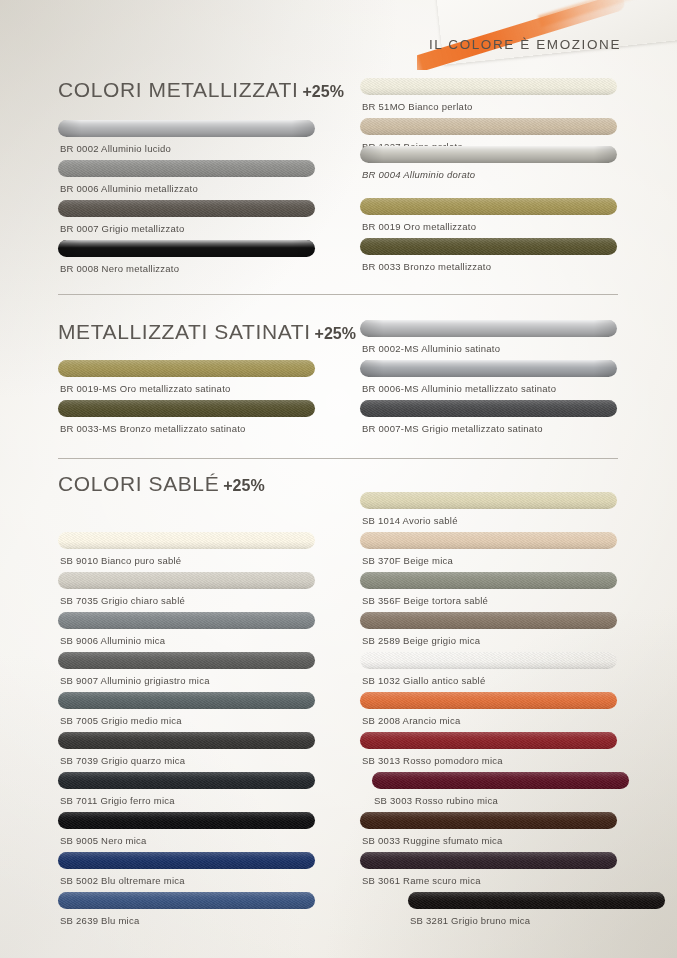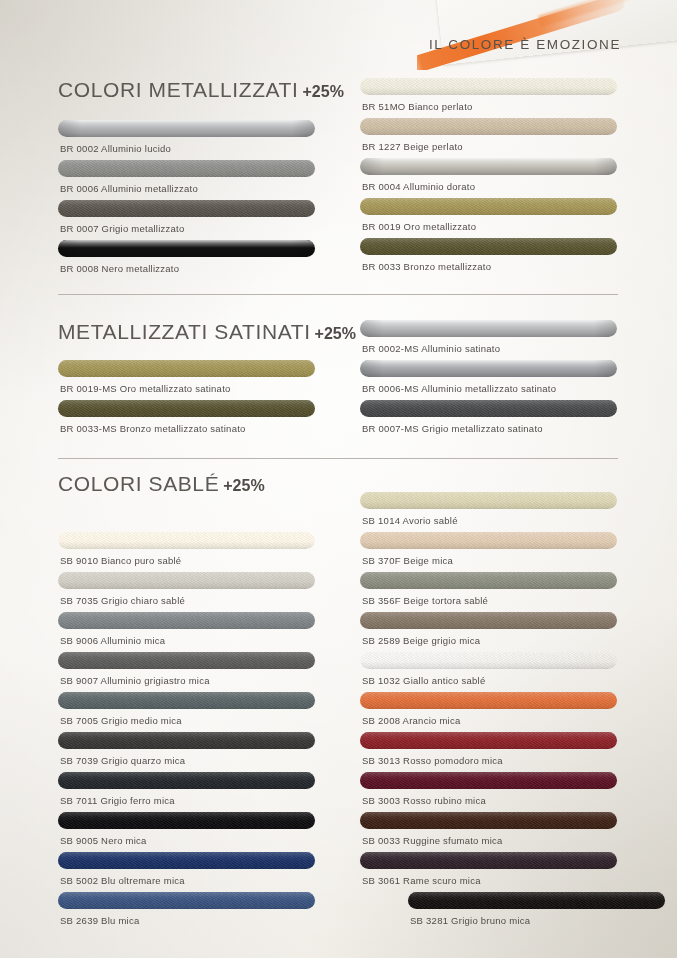--- a/index.html
+++ b/index.html
@@ -247,7 +247,7 @@
             </div>
             <div class="label">BR 1227 Beige perlato</div>
           </div>
-          <div class="entry" style="top: 158px;">
+          <div class="entry" style="top: 146px; font-style: italic;">
             <div class="chip gloss" style="background: rgb(197, 195, 187);">
               <div class="sheen"></div>
             </div>

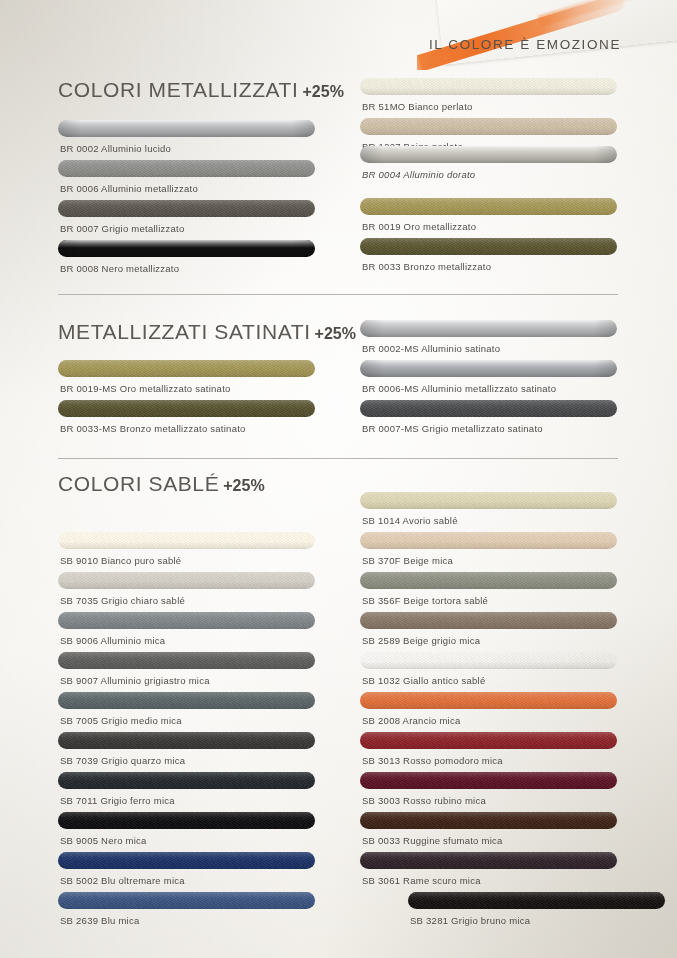--- a/index.html
+++ b/index.html
@@ -411,7 +411,7 @@
             </div>
             <div class="label">SB 3013 Rosso pomodoro mica</div>
           </div>
-          <div class="entry" style="top: 772px;">
+          <div class="entry" style="top: 772px; margin-left: 12px;">
             <div class="chip grain" style="background: rgb(92, 18, 36);">
               <div class="sheen"></div>
             </div>

